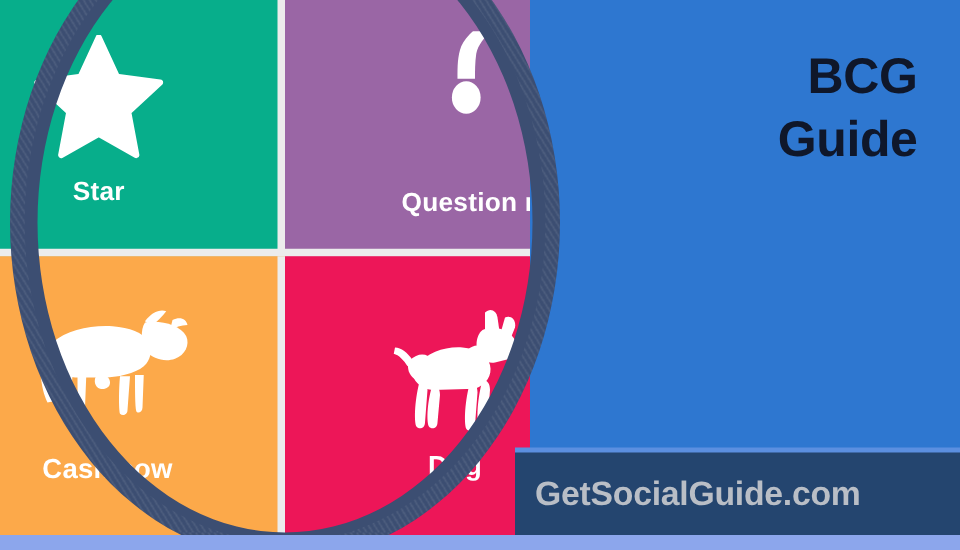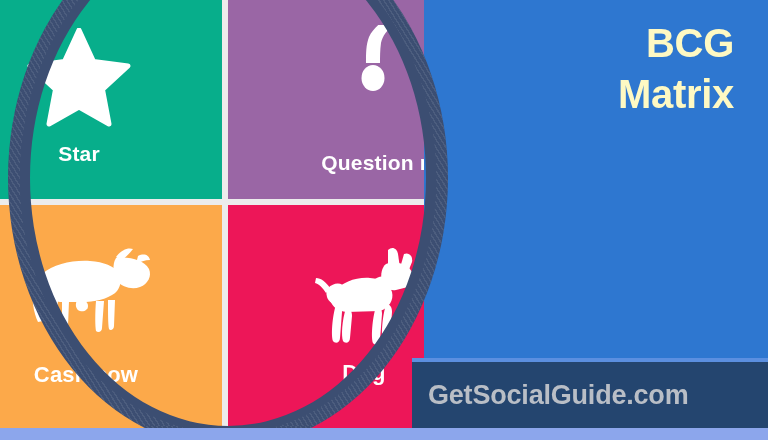--- a/index.html
+++ b/index.html
@@ -137,10 +137,10 @@
   .title {
     position: absolute;
     right: 34px;
-    top: 18px;
+    top: 36px;
     width: 310px;
     text-align: right;
-    color: #fef9c3;
+    color: #0f172a;
     font-weight: bold;
     font-size: 40px;
     line-height: 1.28;

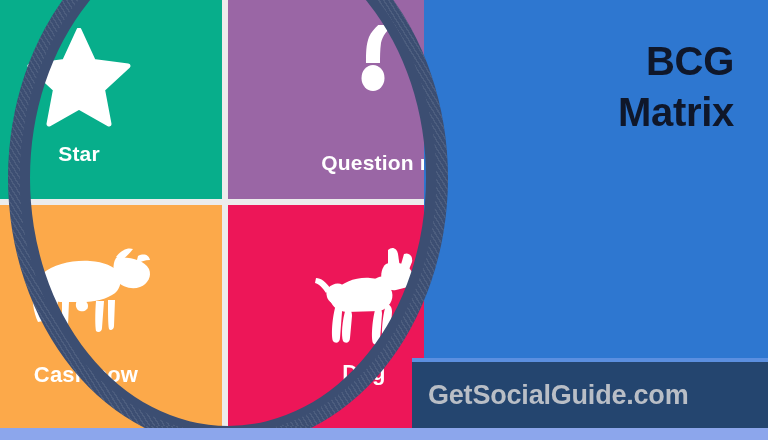--- a/index.html
+++ b/index.html
@@ -291,7 +291,7 @@
 
   <div class="title">
     <span class="tline">BCG</span>
-    <span class="tline">Matrix</span>
+    <span class="tline">Guide</span>
   </div>
 
   <div class="wm-bar-top"></div>

